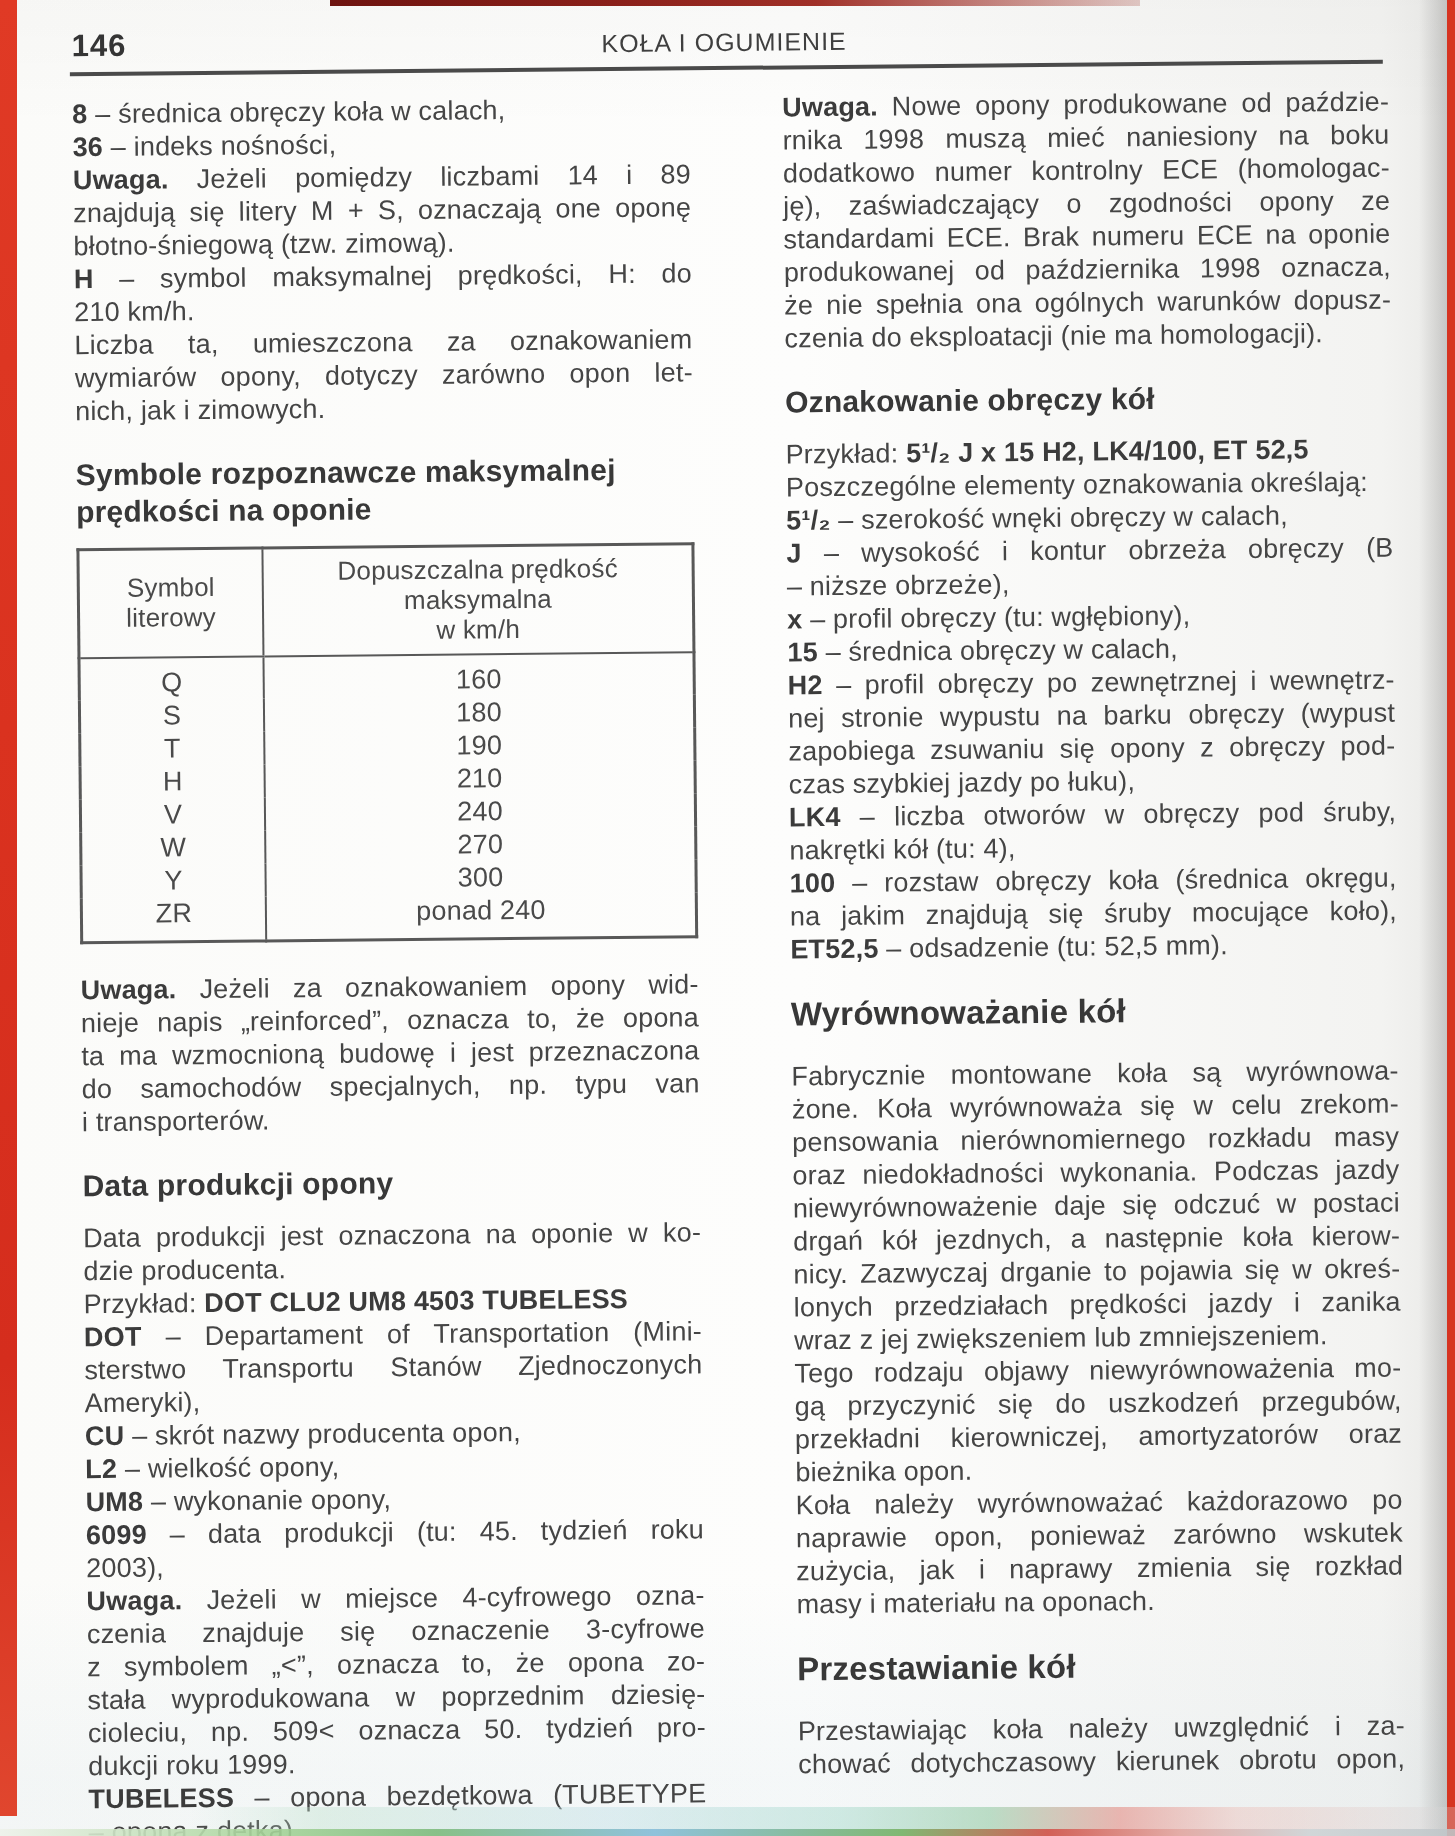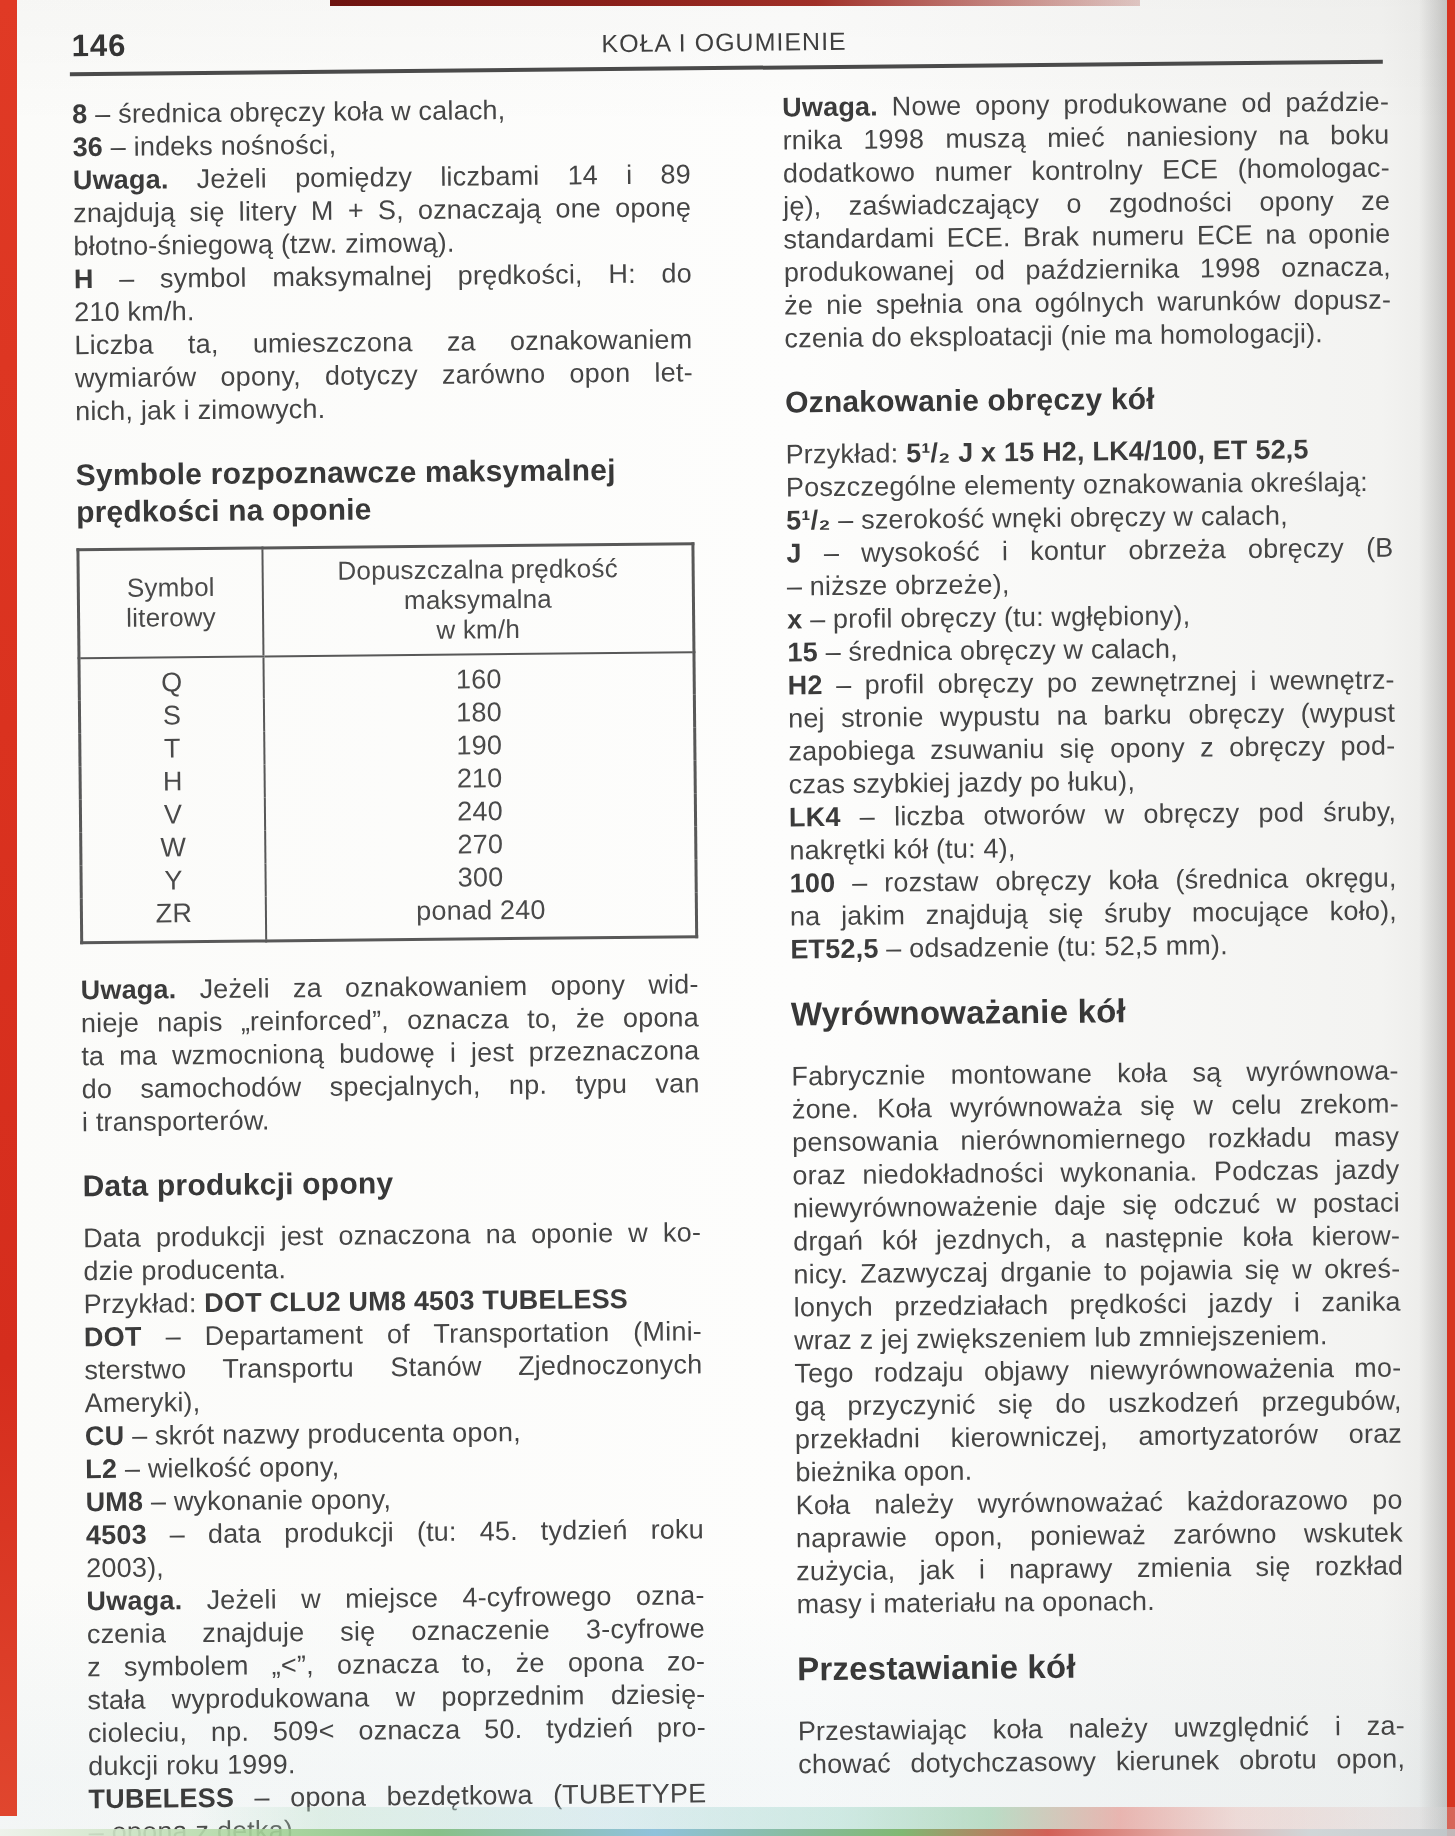--- a/index.html
+++ b/index.html
@@ -177,7 +177,7 @@
             <div class="ln nw"><b>CU</b> – skrót nazwy producenta opon,</div>
             <div class="ln nw"><b>L2</b> – wielkość opony,</div>
             <div class="ln nw"><b>UM8</b> – wykonanie opony,</div>
-            <div class="ln jst"><b>4503</b> – data produkcji (tu: 45. tydzień roku</div>
+            <div class="ln jst"><b>6099</b> – data produkcji (tu: 45. tydzień roku</div>
             <div class="ln nw">2003),</div>
             <div class="ln jst"><b>Uwaga.</b> Jeżeli w miejsce 4-cyfrowego ozna-</div>
             <div class="ln jst">czenia znajduje się oznaczenie 3-cyfrowe</div>

